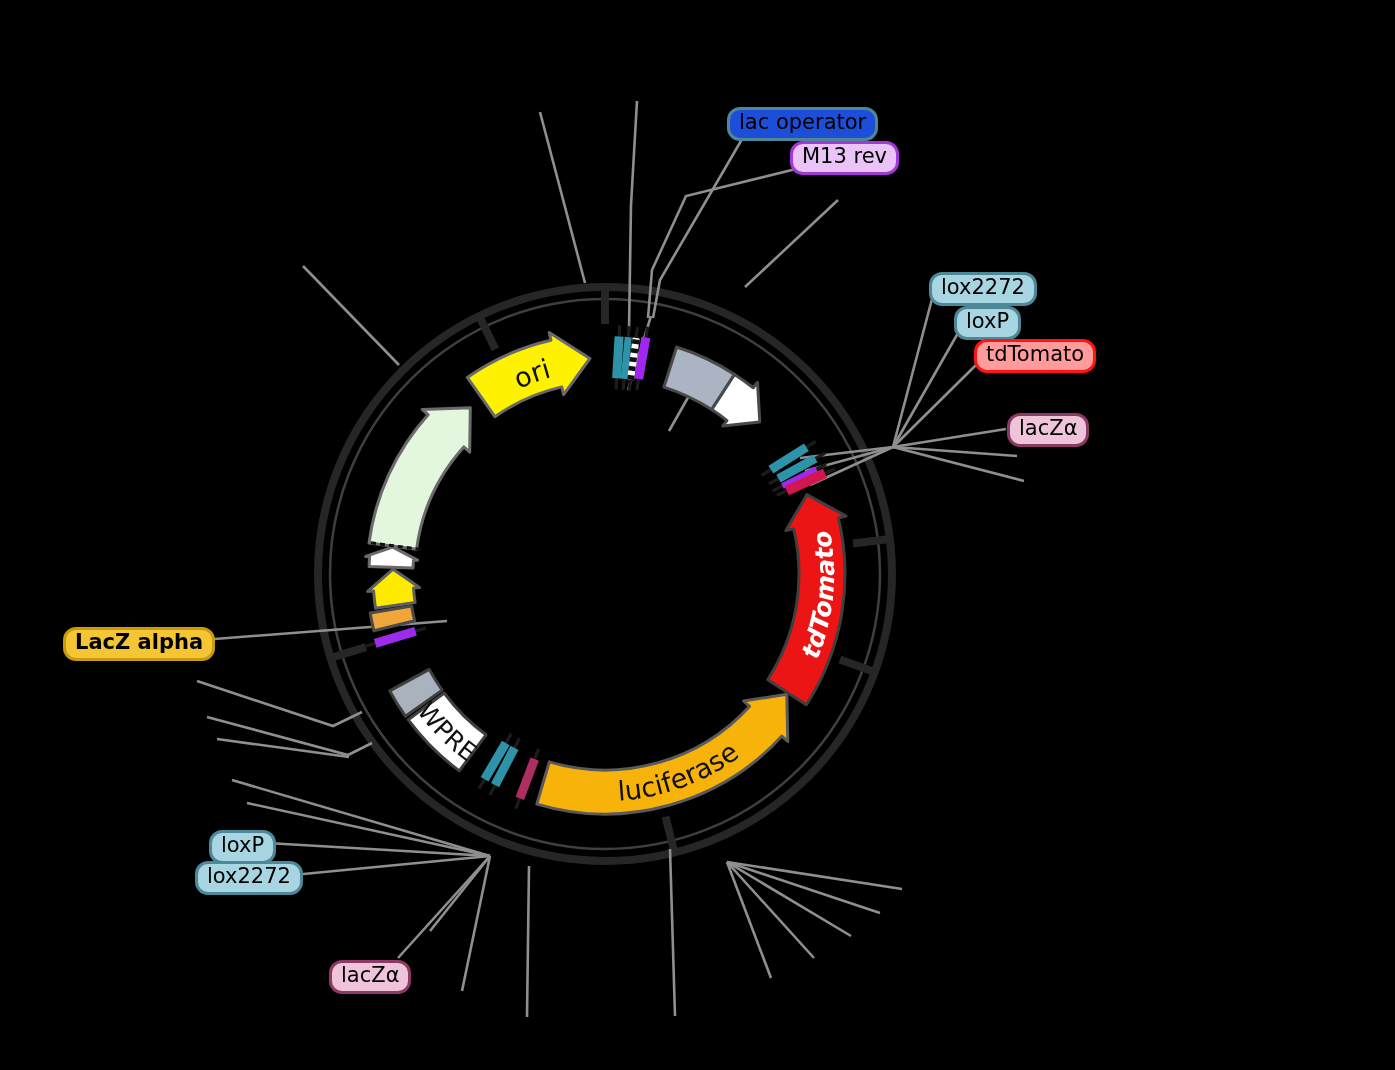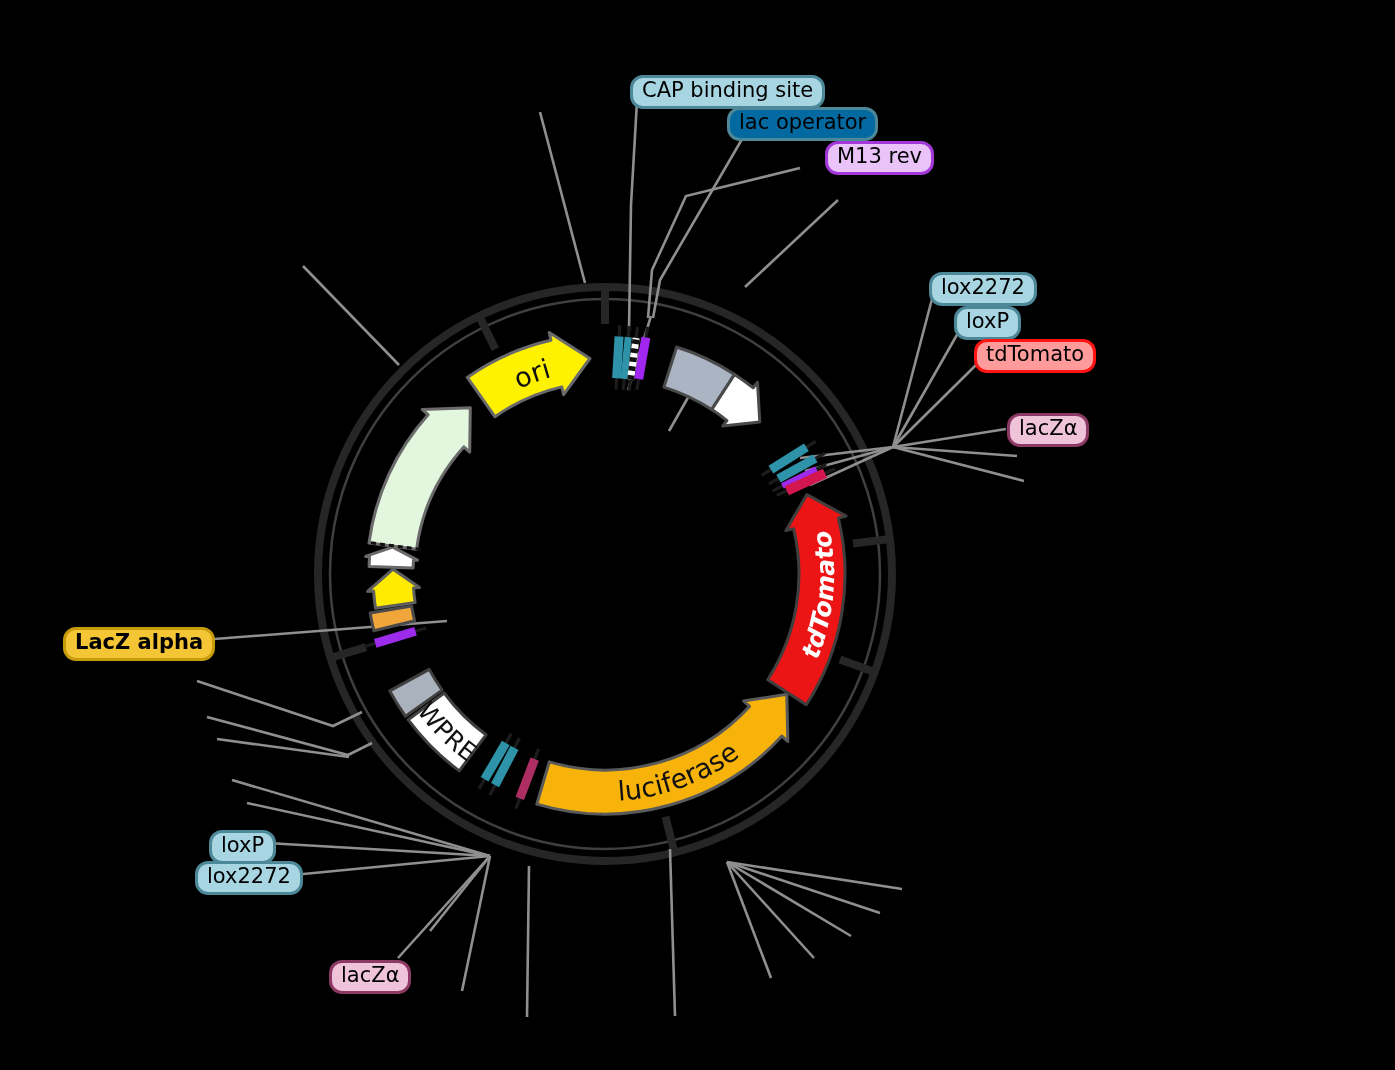--- a/index.html
+++ b/index.html
@@ -106,7 +106,6 @@
       <line x1="426.0" y1="628.0" x2="364.7" y2="646.5" stroke="#1c1c1c" stroke-width="3.2"></line>
       <line x1="415.5" y1="631.2" x2="375.2" y2="643.4" stroke="#9D2BEB" stroke-width="9"></line>
     </svg>
-    <div class="pill" style="left: 630px; top: 75px; background: rgb(168, 213, 226); border-color: rgb(77, 136, 153);">CAP binding site</div>
     <div class="pill" style="left: 727px; top: 107px; background: #0369a1; border-color: rgb(77, 136, 153);">lac operator</div>
     <div class="pill" style="left: 790px; top: 141px; background: rgb(234, 196, 248); border-color: rgb(162, 56, 216); margin-left: 35px;">M13 rev</div>
     <div class="pill" style="left: 929px; top: 272px; background: rgb(168, 213, 226); border-color: rgb(77, 136, 153);">lox2272</div>

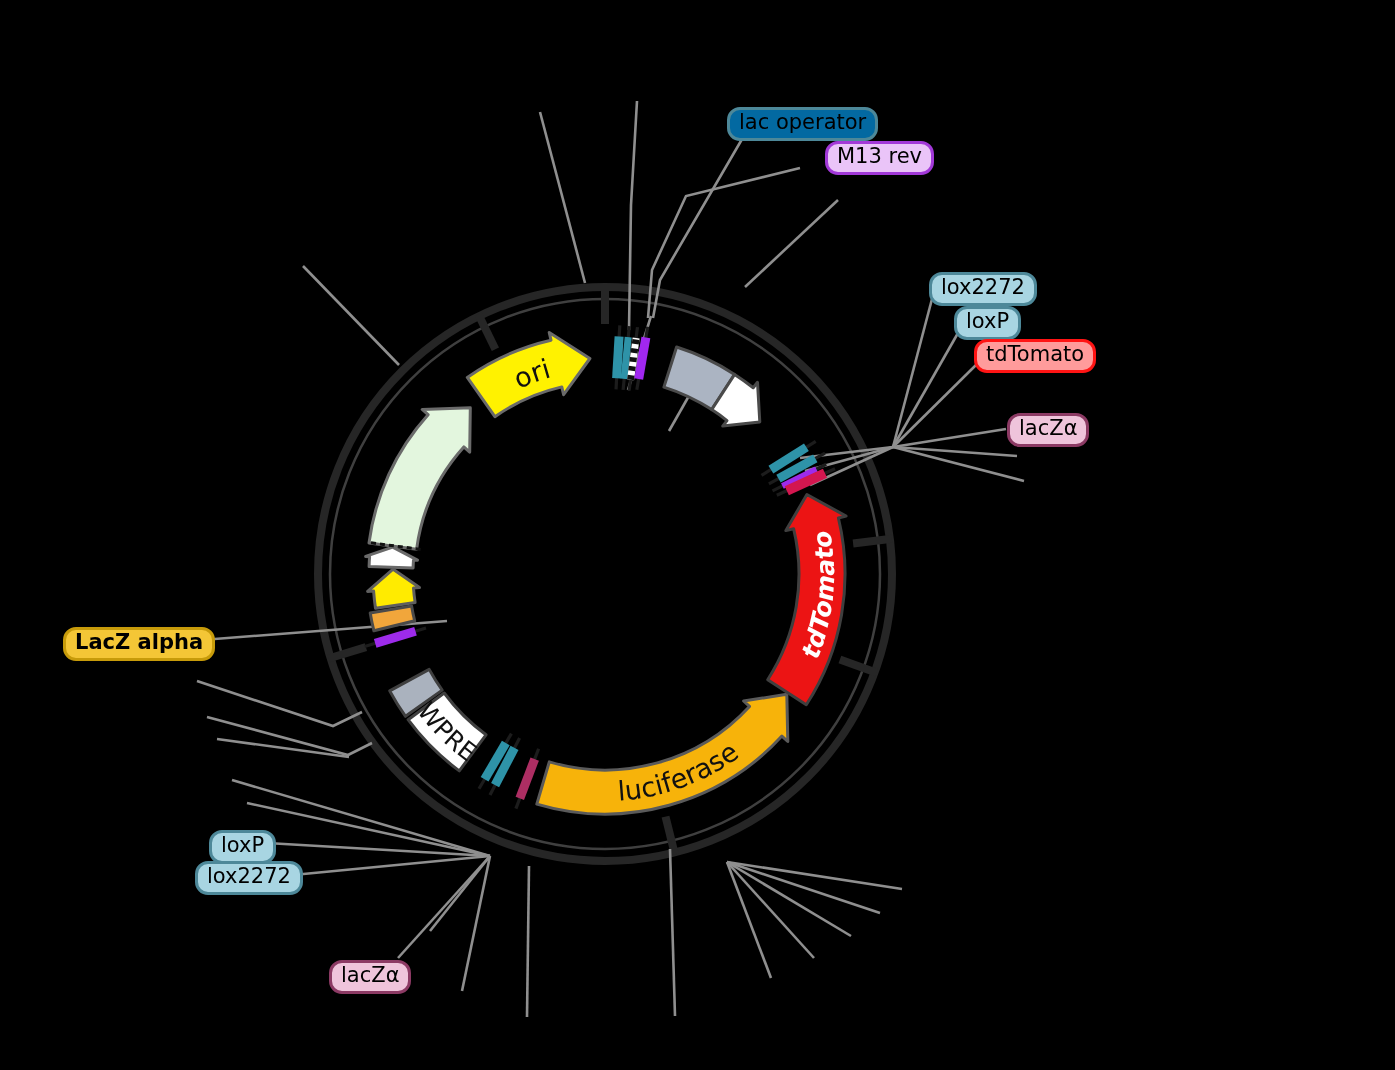--- a/index.html
+++ b/index.html
@@ -106,7 +106,7 @@
       <line x1="426.0" y1="628.0" x2="364.7" y2="646.5" stroke="#1c1c1c" stroke-width="3.2"></line>
       <line x1="415.5" y1="631.2" x2="375.2" y2="643.4" stroke="#9D2BEB" stroke-width="9"></line>
     </svg>
-    <div class="pill" style="left: 727px; top: 107px; background: #0369a1; border-color: rgb(77, 136, 153);">lac operator</div>
+    <div class="pill" style="left: 727px; top: 107px; background: #1d4ed8; border-color: rgb(77, 136, 153);">lac operator</div>
     <div class="pill" style="left: 790px; top: 141px; background: rgb(234, 196, 248); border-color: rgb(162, 56, 216); margin-left: 35px;">M13 rev</div>
     <div class="pill" style="left: 929px; top: 272px; background: rgb(168, 213, 226); border-color: rgb(77, 136, 153);">lox2272</div>
     <div class="pill" style="left: 954px; top: 306px; background: rgb(168, 213, 226); border-color: rgb(77, 136, 153);">loxP</div>

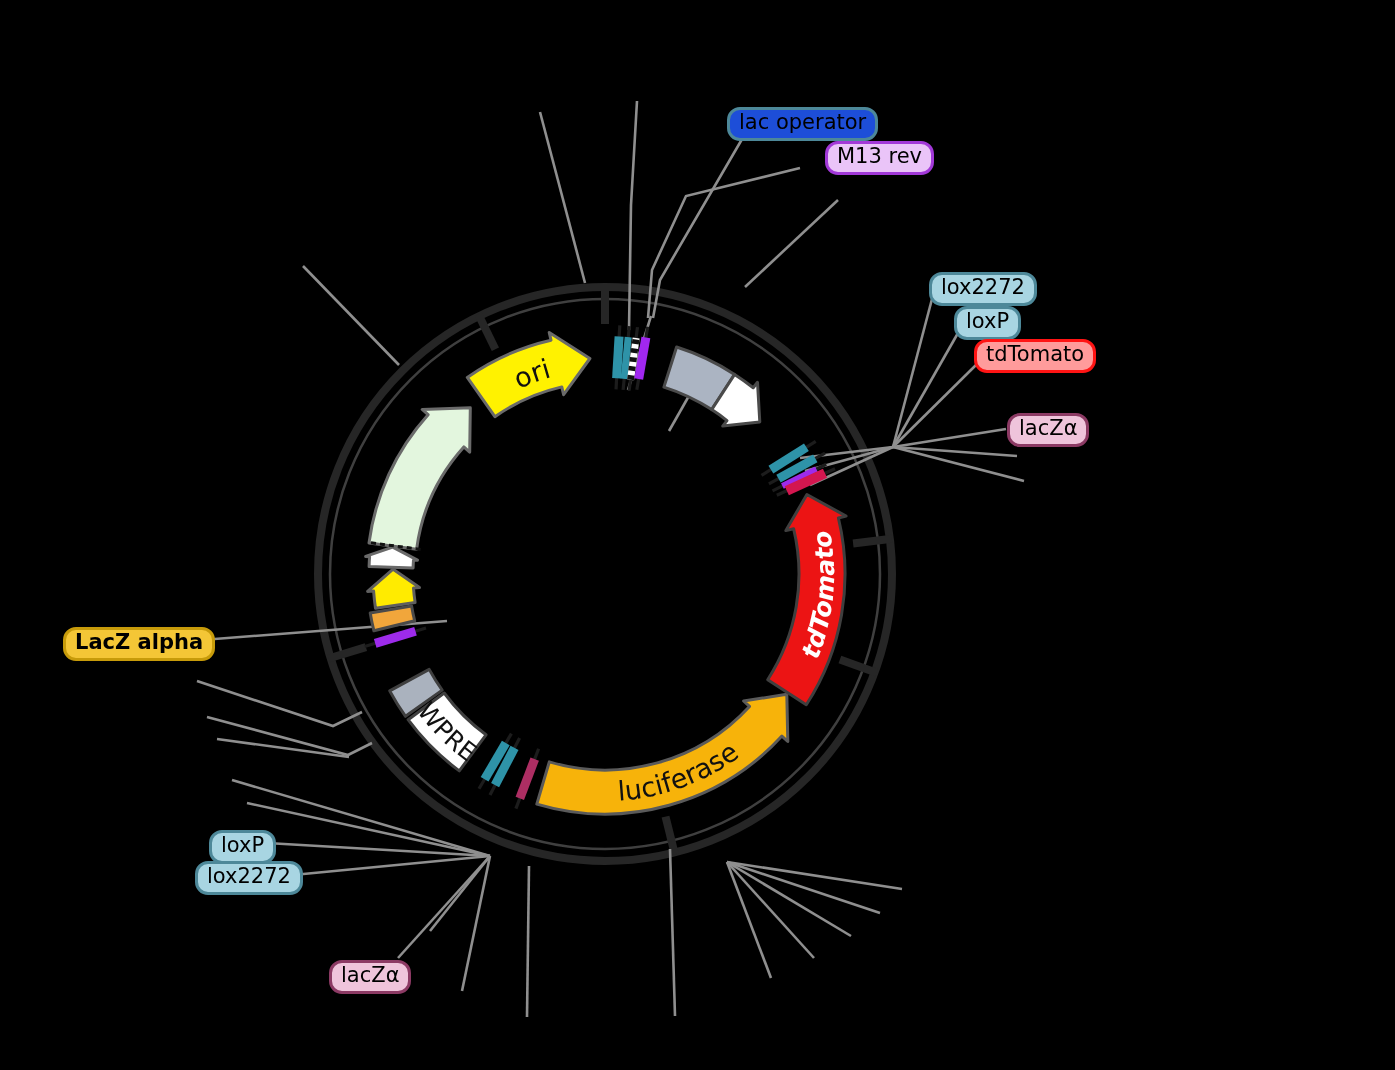--- a/index.html
+++ b/index.html
@@ -107,7 +107,7 @@
       <line x1="415.5" y1="631.2" x2="375.2" y2="643.4" stroke="#9D2BEB" stroke-width="9"></line>
     </svg>
     <div class="pill" style="left: 727px; top: 107px; background: #1d4ed8; border-color: rgb(77, 136, 153);">lac operator</div>
-    <div class="pill" style="left: 790px; top: 141px; background: rgb(234, 196, 248); border-color: rgb(162, 56, 216); margin-left: 35px;">M13 rev</div>
+    <div class="pill" style="left: 790px; top: 141px; background: rgb(234, 196, 248); border-color: rgb(162, 56, 216);">M13 rev</div>
     <div class="pill" style="left: 929px; top: 272px; background: rgb(168, 213, 226); border-color: rgb(77, 136, 153);">lox2272</div>
     <div class="pill" style="left: 954px; top: 306px; background: rgb(168, 213, 226); border-color: rgb(77, 136, 153);">loxP</div>
     <div class="pill" style="left: 974px; top: 339px; background: rgb(255, 155, 155); border-color: rgb(255, 20, 20);">tdTomato</div>

